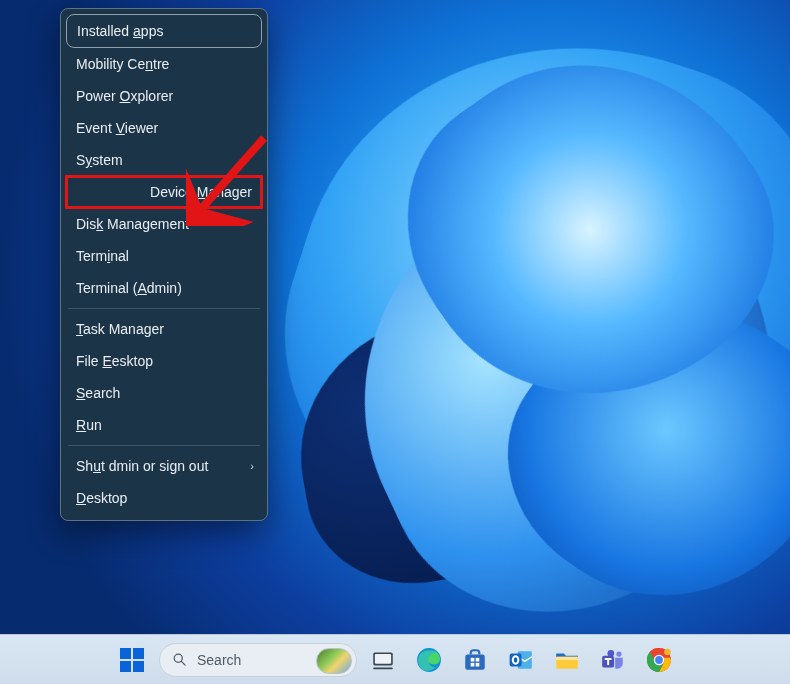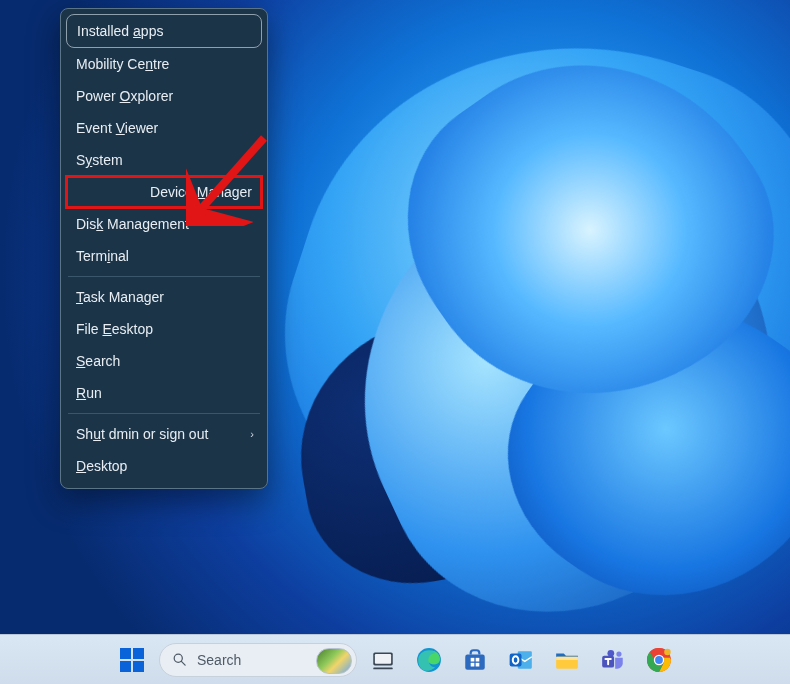--- a/index.html
+++ b/index.html
@@ -158,6 +158,7 @@
     <div class="menu-item highlight"><span>Device </span><span class="u">M</span><span>anager</span></div>
     <div class="menu-item"><span>Dis</span><span class="u">k</span><span> Management</span></div>
     <div class="menu-item"><span>Term</span><span class="u">i</span><span>nal</span></div>
+    <div class="menu-item"><span>Terminal (</span><span class="u">A</span><span>dmin)</span></div>
     <div class="menu-sep"></div>
     <div class="menu-item"><span></span><span class="u">T</span><span>ask Manager</span></div>
     <div class="menu-item"><span>File </span><span class="u">E</span><span>esktop</span></div>

